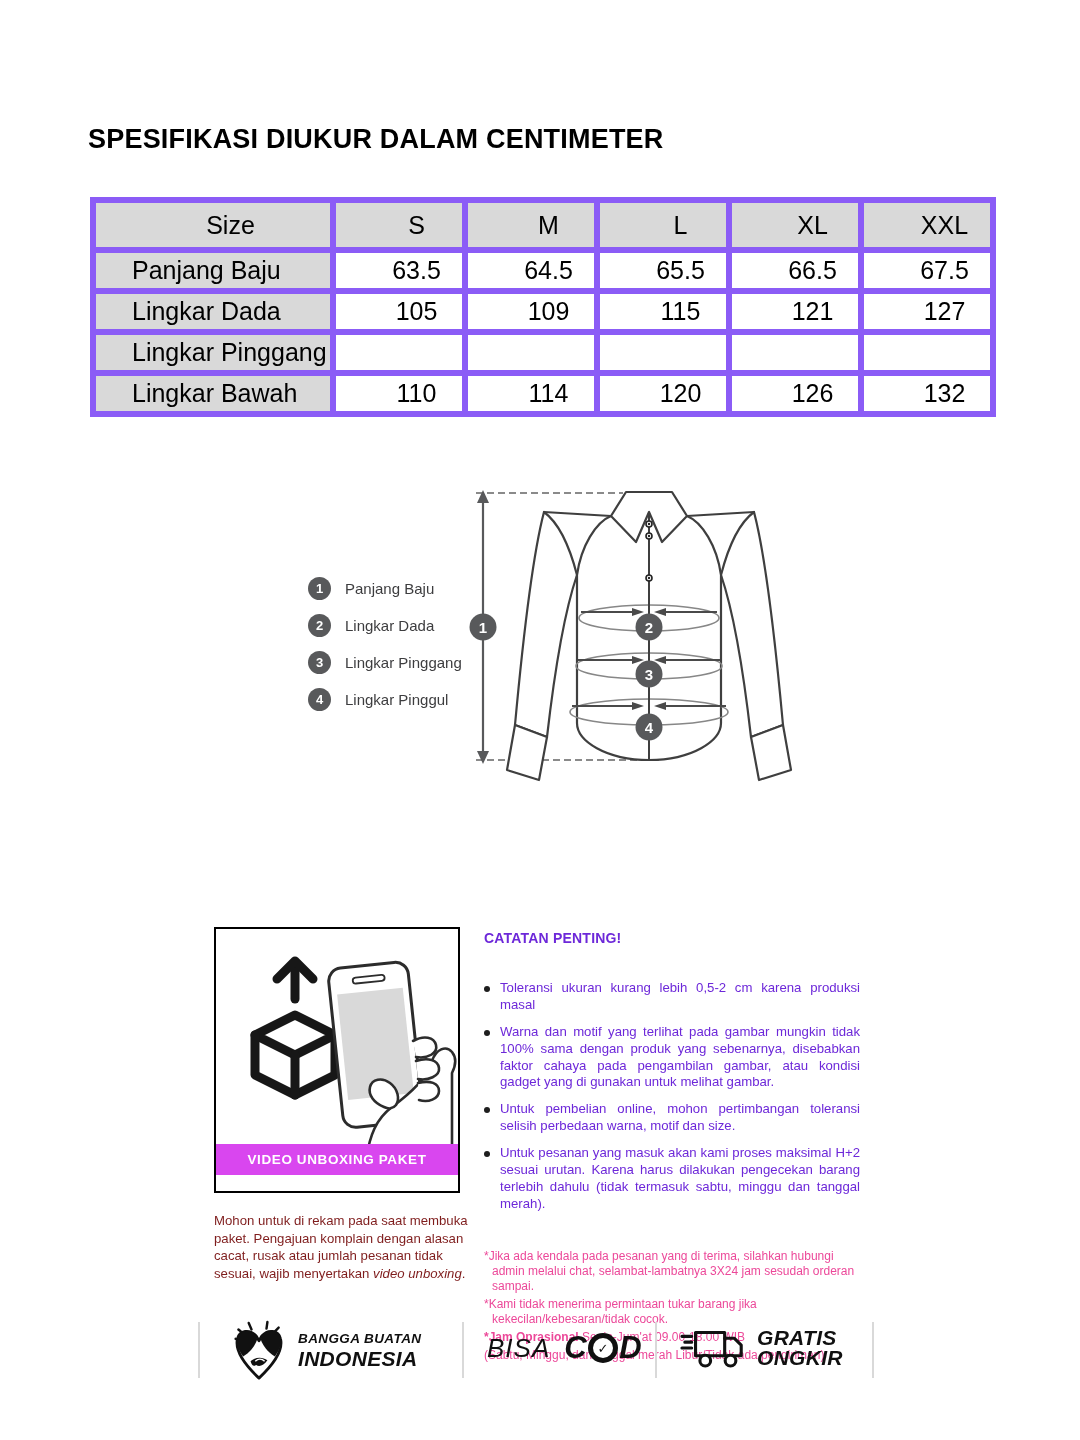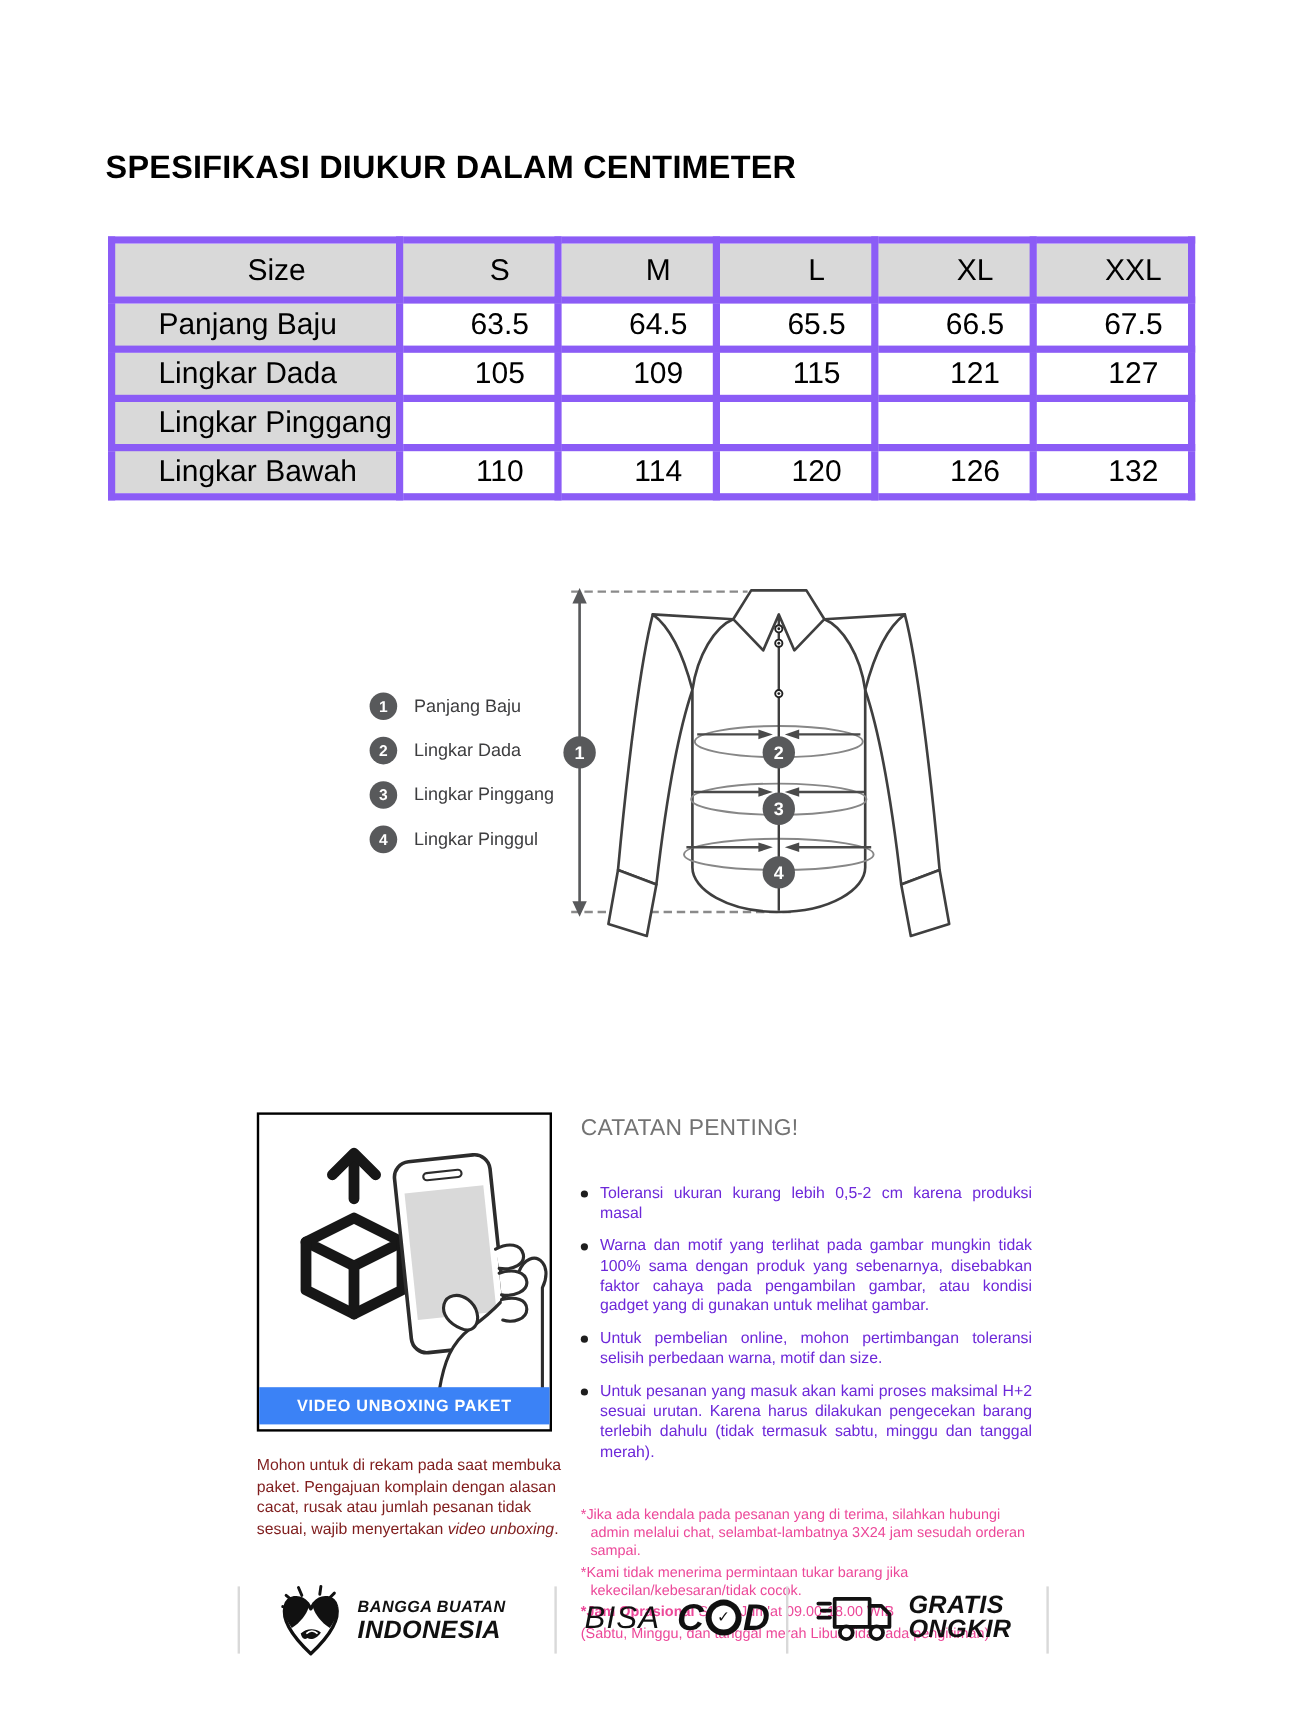--- a/index.html
+++ b/index.html
@@ -35,7 +35,7 @@
 
   
   .notes{position:absolute;left:484px;top:930px;width:376px;}
-  .notes-title{font-size:19px;font-weight:400;margin:0 0 34px 0;letter-spacing:.2px;color:#737373;}
+  .notes-title{font-size:14px;font-weight:700;margin:0 0 34px 0;letter-spacing:.2px;color:#6d28d9;}
   .bullet{display:flex;gap:10px;margin-bottom:10px;}
   .dot{flex:0 0 auto;width:6px;height:6px;border-radius:50%;background:#1e1e1e;margin-top:6px;}
   .btext{font-size:13.2px;line-height:1.28;text-align:justify;color:#6d28d9;}

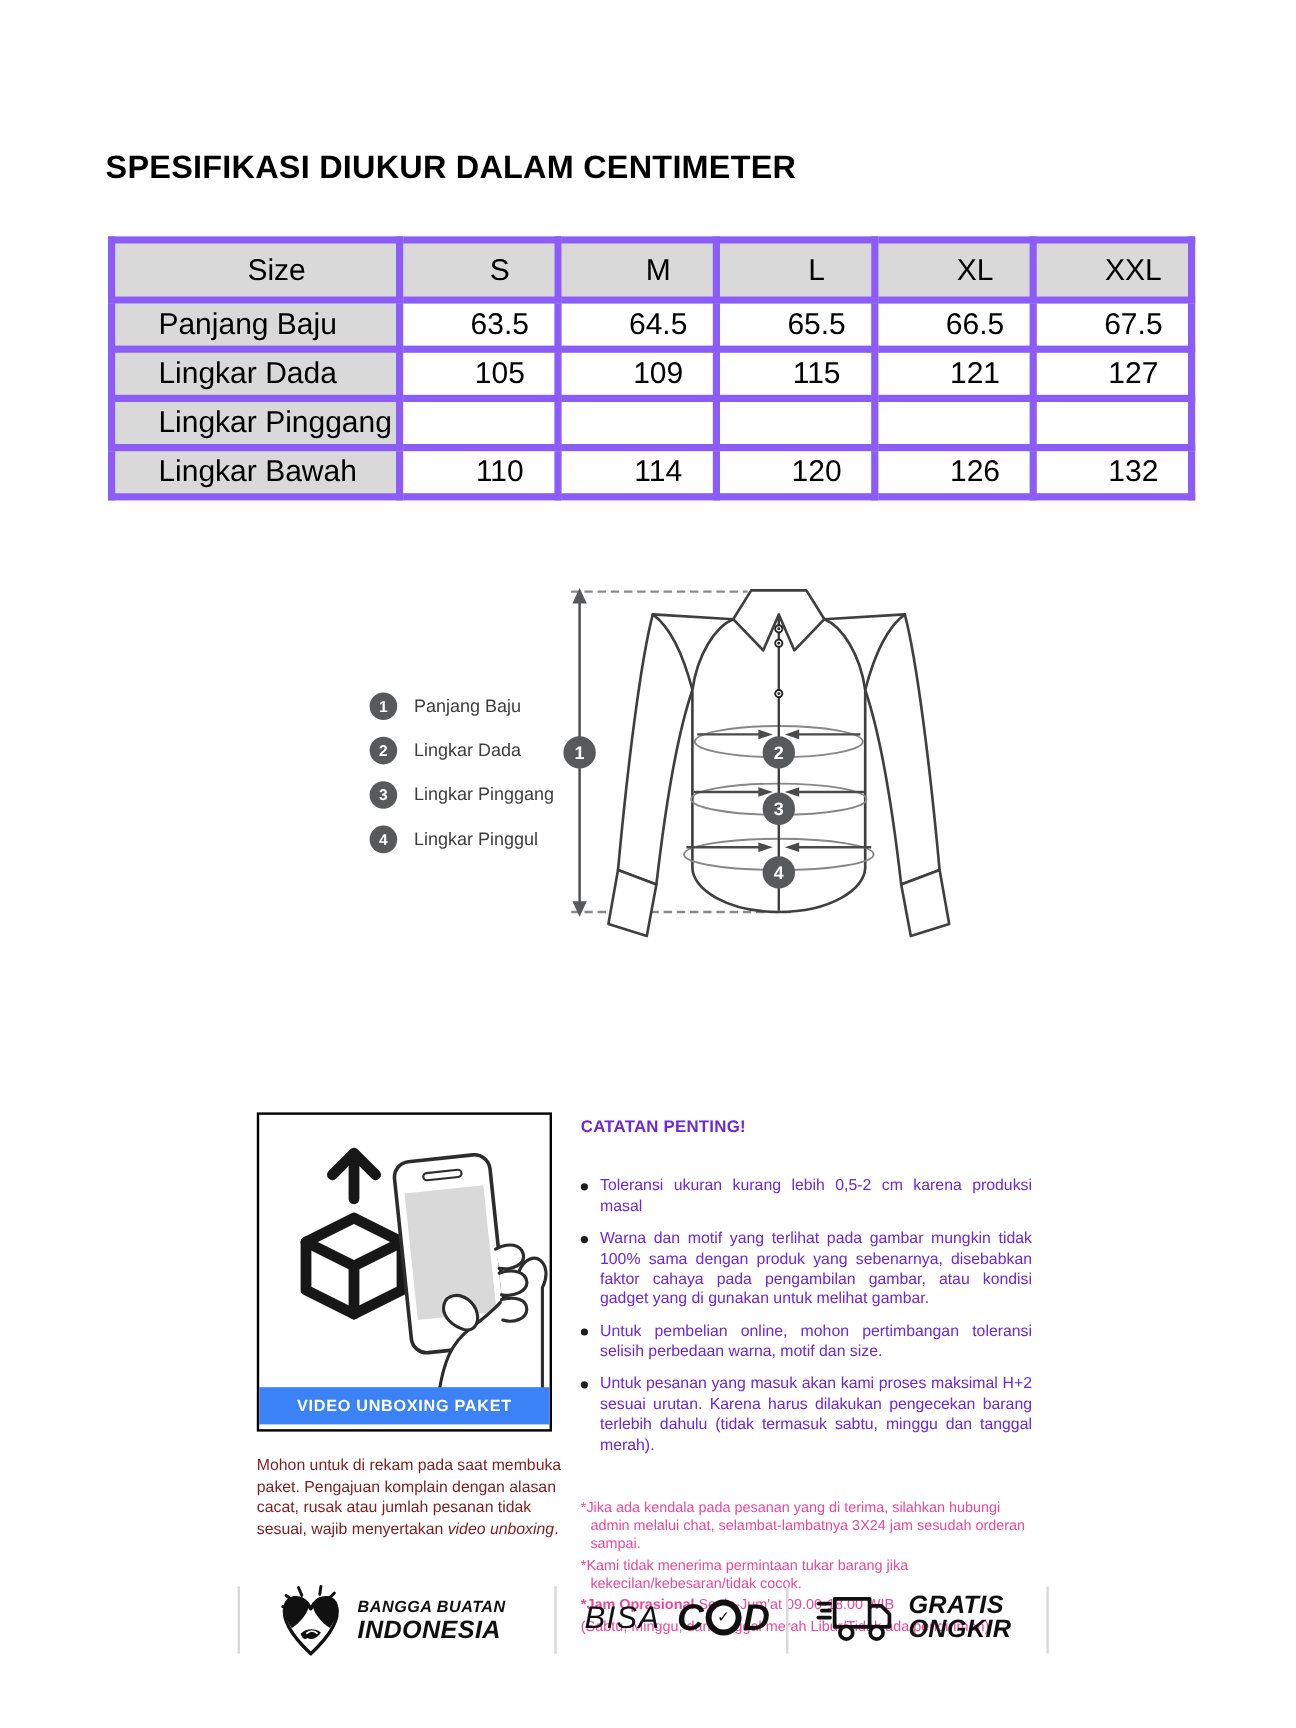--- a/index.html
+++ b/index.html
@@ -29,7 +29,7 @@
   
   .unbox-card{position:absolute;left:214px;top:927px;width:246px;height:266px;border:2px solid #000;box-sizing:border-box;background:#fff;}
   .unbox-art{position:absolute;left:0;top:0;width:242px;height:230px;}
-  .unbox-bar{position:absolute;left:0;bottom:4px;width:100%;height:31px;background:#3b82f6;color:#fff;
+  .unbox-bar{position:absolute;left:0;bottom:16px;width:100%;height:31px;background:#d946ef;color:#fff;
              display:flex;align-items:center;justify-content:center;font-size:13.5px;font-weight:bold;letter-spacing:.6px;}
   .unbox-note{position:absolute;left:214px;top:1212px;width:260px;font-size:13.2px;line-height:1.33;color:#7f1d1d;}
 

